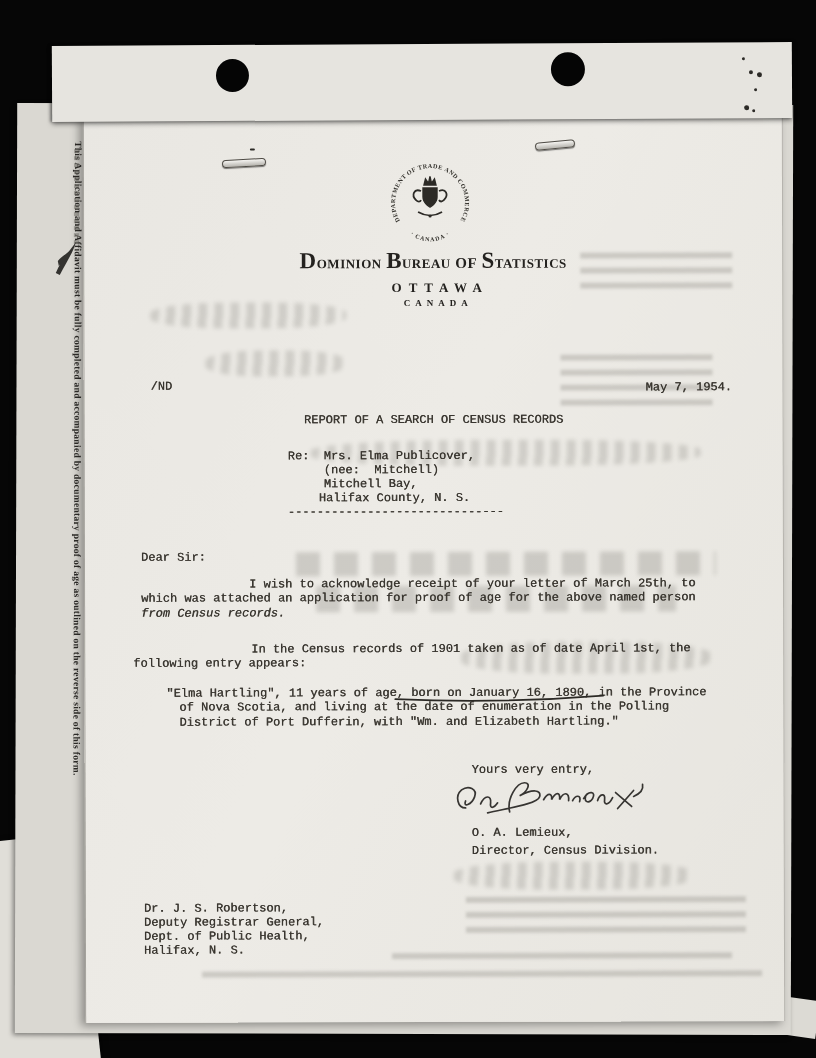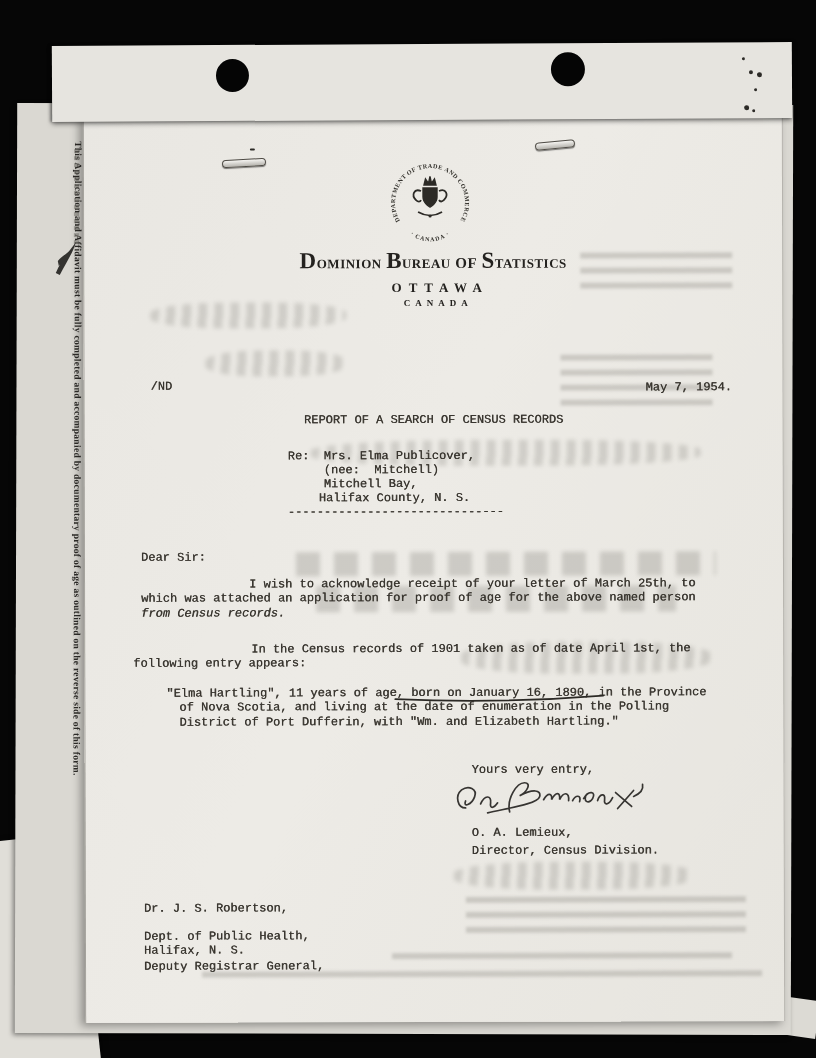--- a/index.html
+++ b/index.html
@@ -162,7 +162,7 @@
   <div class="mono" style="left:386px;top:728px;">Director, Census Division.</div>
 
   <div class="mono" style="left:58px;top:785px;">Dr. J. S. Robertson,</div>
-  <div class="mono" style="left:58px;top:799px;margin-top:44px;">Deputy Registrar General,</div>
+  <div class="mono" style="left:58px;top:799px;">Deputy Registrar General,</div>
   <div class="mono" style="left:58px;top:813px;">Dept. of Public Health,</div>
   <div class="mono" style="left:58px;top:827px;text-align:center;">Halifax, N. S.</div>
 

